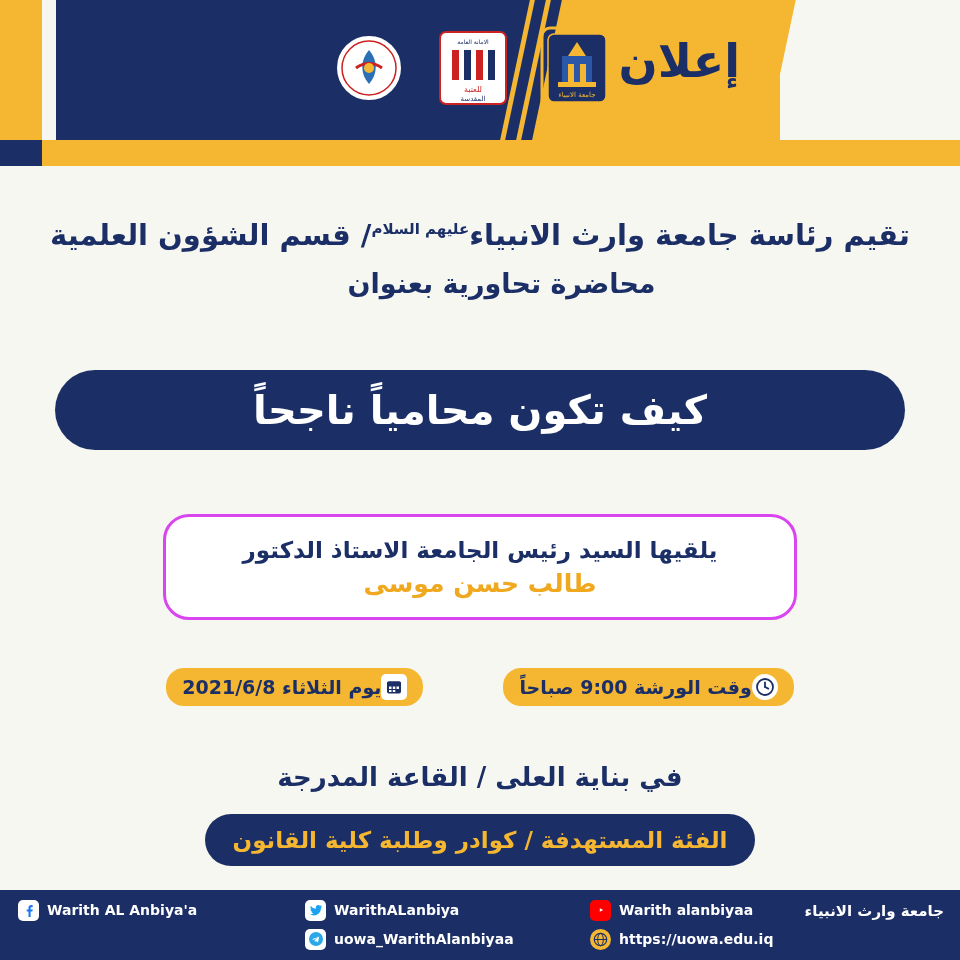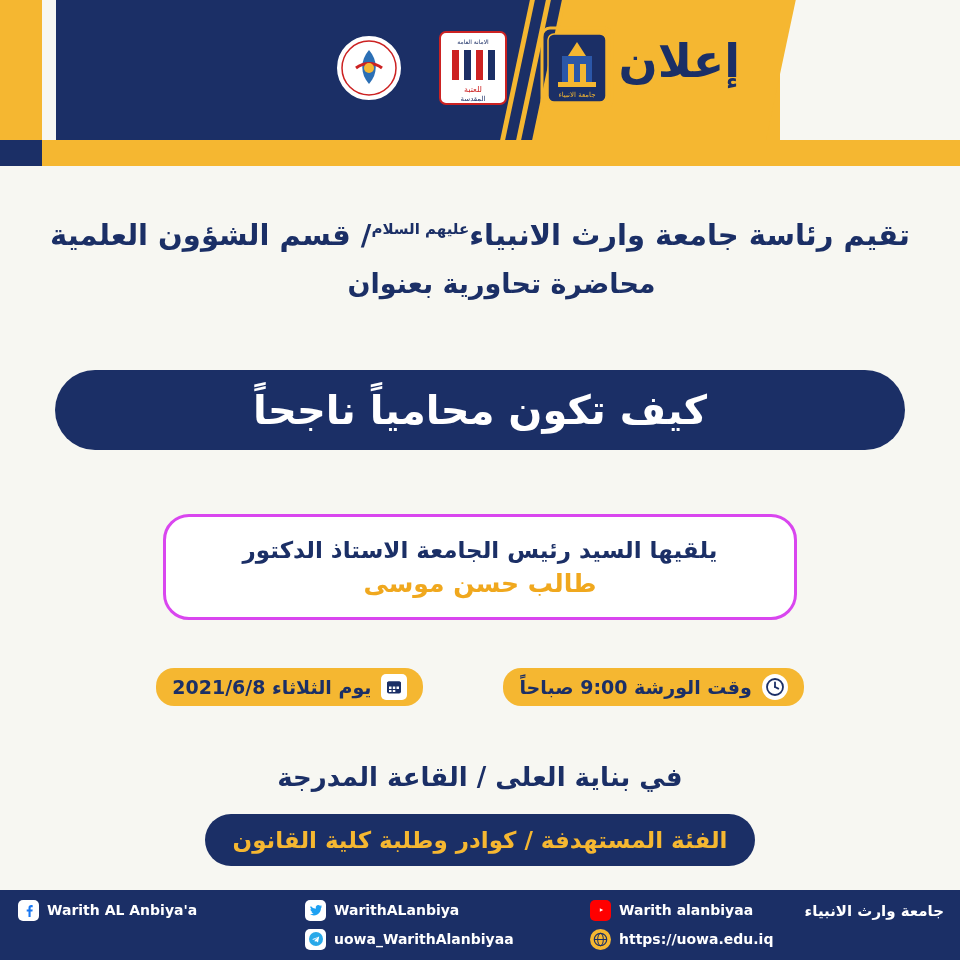--- a/index.html
+++ b/index.html
@@ -147,7 +147,7 @@
     border-radius: 18px;
     height: 38px;
     padding: 0 16px;
-    display: flex; align-items: center; gap: 10px;
+    display: flex; align-items: center; 
     font-size: 19px; font-weight: bold; color: #1b2f66;
   }
   .pill .ic {

